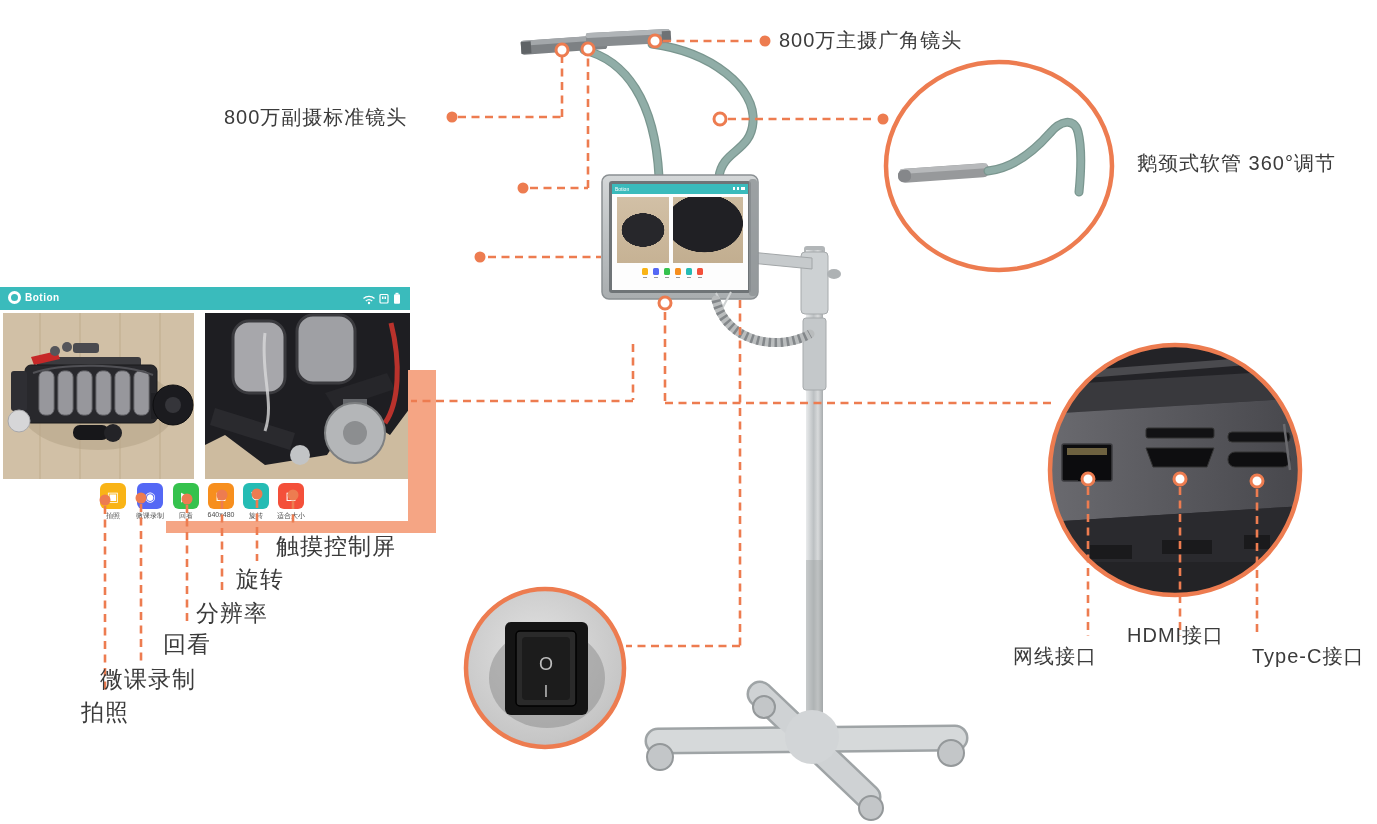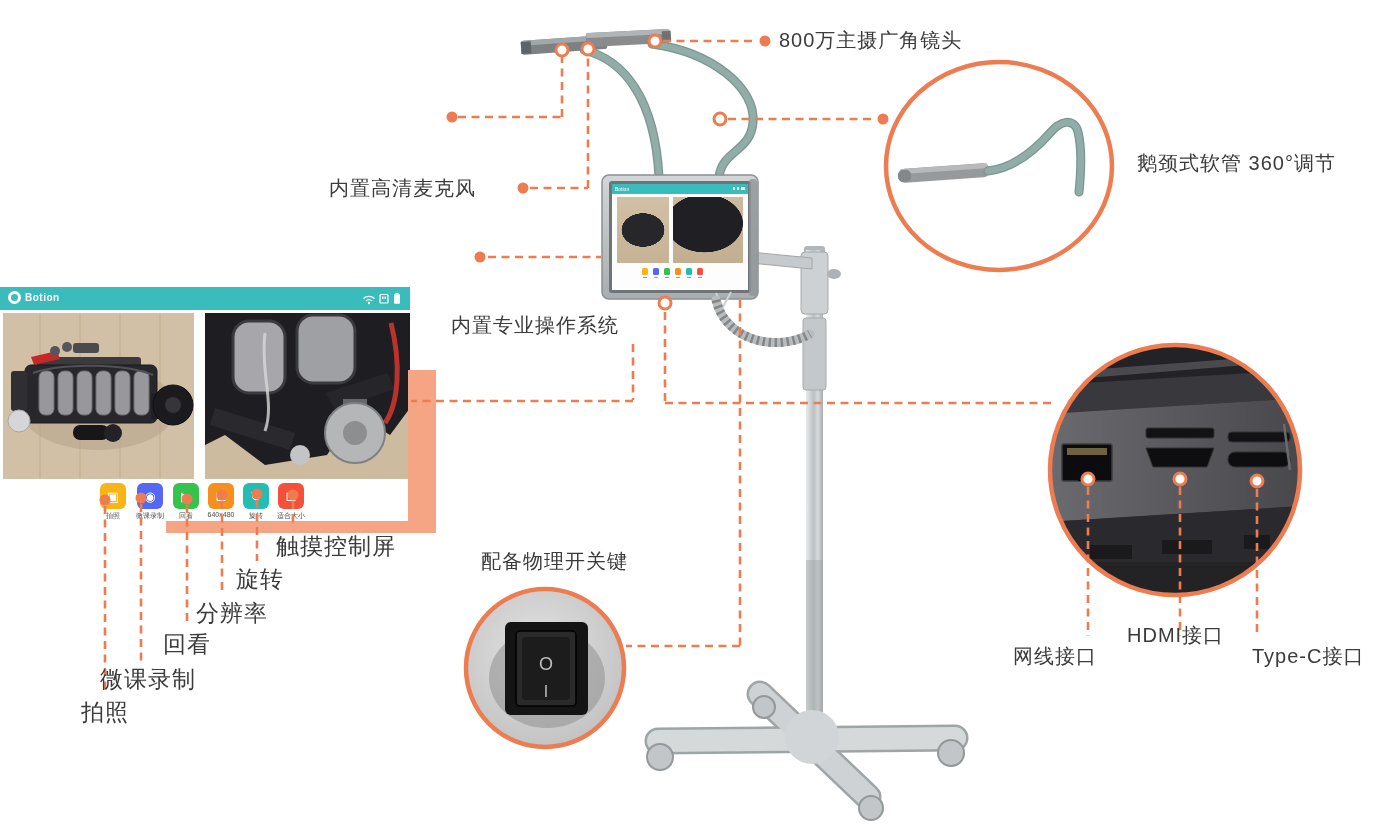--- a/index.html
+++ b/index.html
@@ -390,6 +390,7 @@
   </svg>
 
   <div class="label callout" style="left:779px;top:27px">800万主摄广角镜头</div>
+  <div class="label callout" style="left:224px;top:104px">800万副摄标准镜头</div>
   <div class="label callout" style="left:329px;top:175px">内置高清麦克风</div>
   <div class="label callout" style="left:451px;top:312px">内置专业操作系统</div>
   <div class="label callout" style="left:481px;top:548px">配备物理开关键</div>

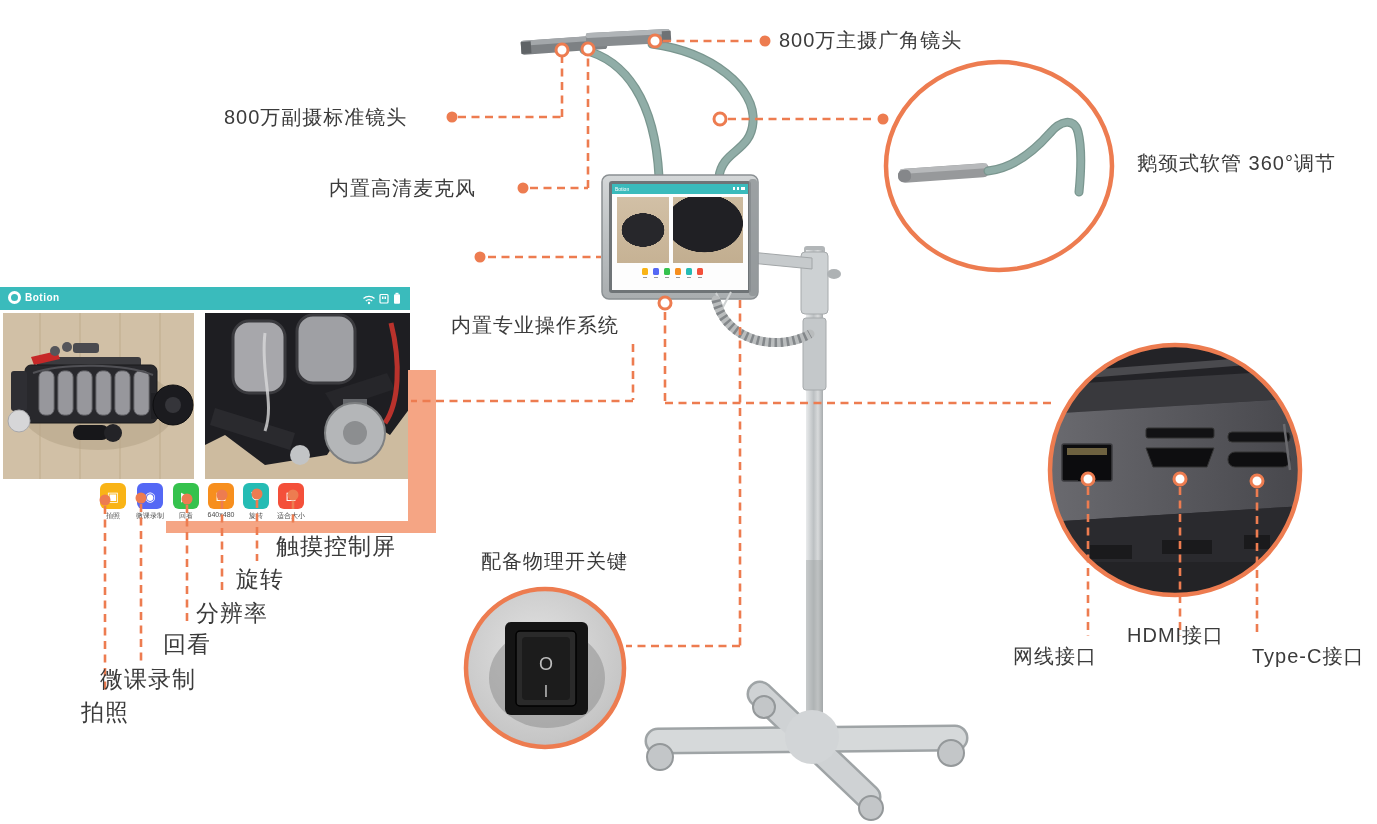--- a/index.html
+++ b/index.html
@@ -391,7 +391,6 @@
 
   <div class="label callout" style="left:779px;top:27px">800万主摄广角镜头</div>
   <div class="label callout" style="left:224px;top:104px">800万副摄标准镜头</div>
-  <div class="label callout" style="left:329px;top:175px">内置高清麦克风</div>
   <div class="label callout" style="left:451px;top:312px">内置专业操作系统</div>
   <div class="label callout" style="left:481px;top:548px">配备物理开关键</div>
   <div class="label callout" style="left:1137px;top:150px">鹅颈式软管 360°调节</div>

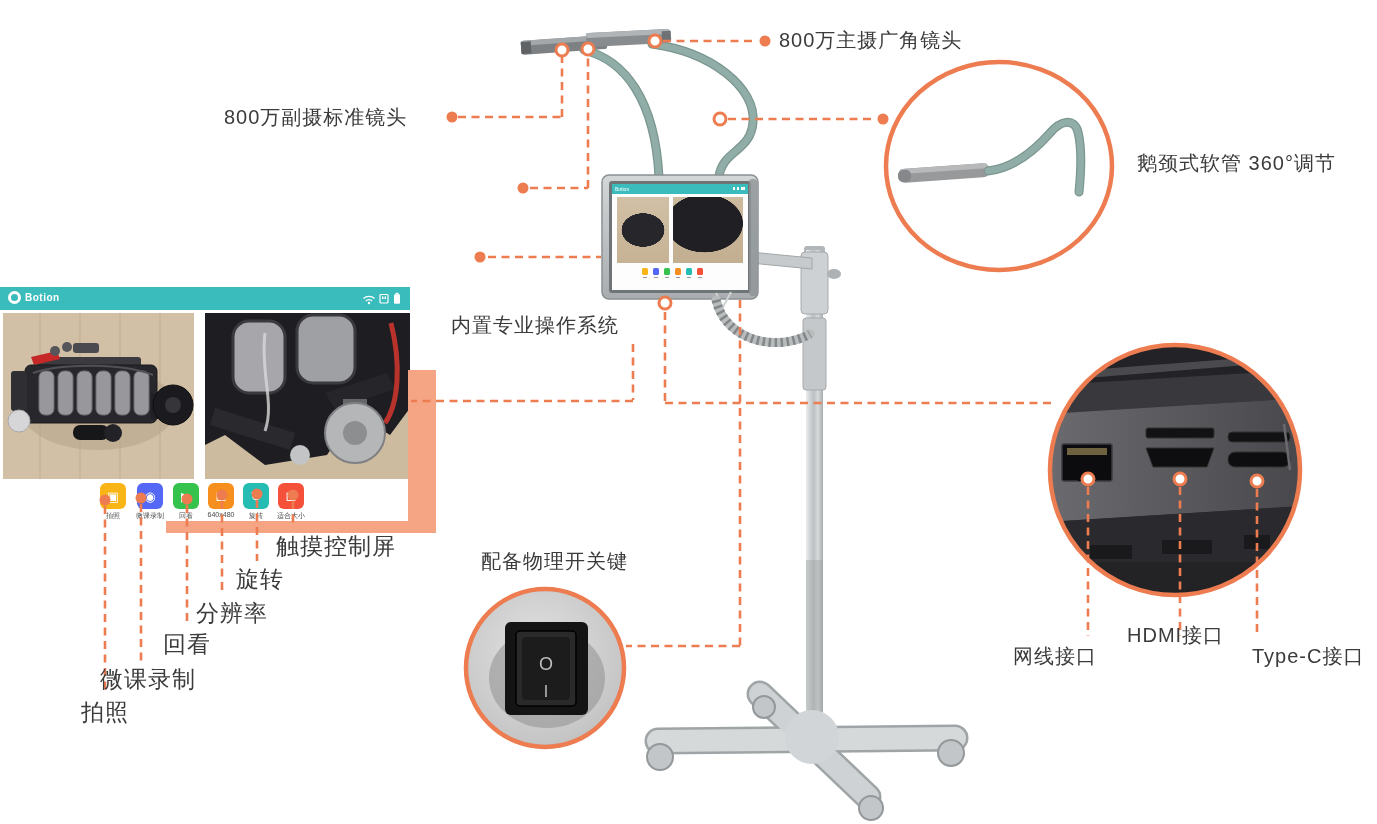--- a/index.html
+++ b/index.html
@@ -391,7 +391,6 @@
 
   <div class="label callout" style="left:779px;top:27px">800万主摄广角镜头</div>
   <div class="label callout" style="left:224px;top:104px">800万副摄标准镜头</div>
-  <div class="label callout" style="left:451px;top:312px">内置专业操作系统</div>
   <div class="label callout" style="left:481px;top:548px">配备物理开关键</div>
   <div class="label callout" style="left:1137px;top:150px">鹅颈式软管 360°调节</div>
 

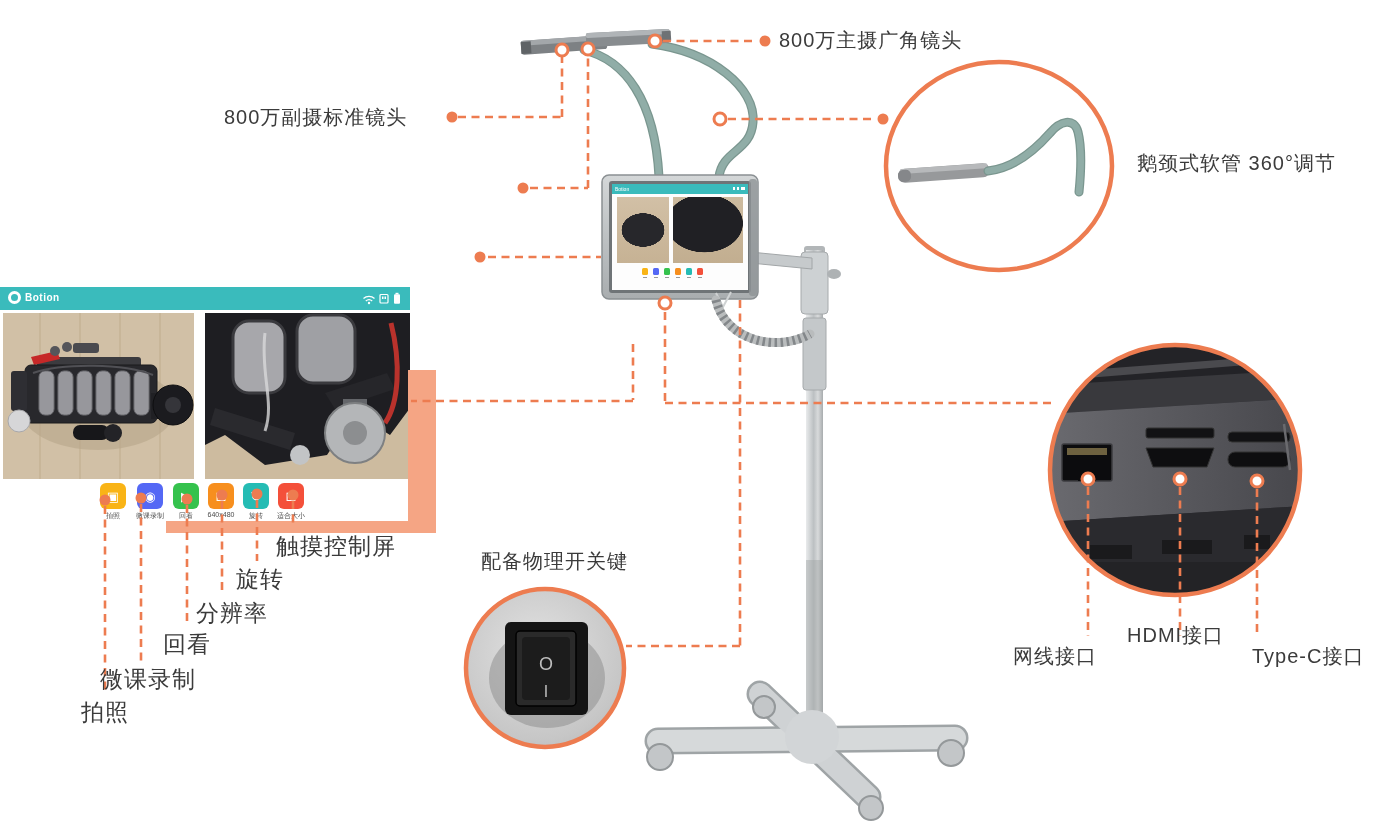--- a/index.html
+++ b/index.html
@@ -391,7 +391,6 @@
 
   <div class="label callout" style="left:779px;top:27px">800万主摄广角镜头</div>
   <div class="label callout" style="left:224px;top:104px">800万副摄标准镜头</div>
-  <div class="label callout" style="left:481px;top:548px">配备物理开关键</div>
   <div class="label callout" style="left:1137px;top:150px">鹅颈式软管 360°调节</div>
 
   <div class="label portlabel" style="left:1013px;top:643px">网线接口</div>

